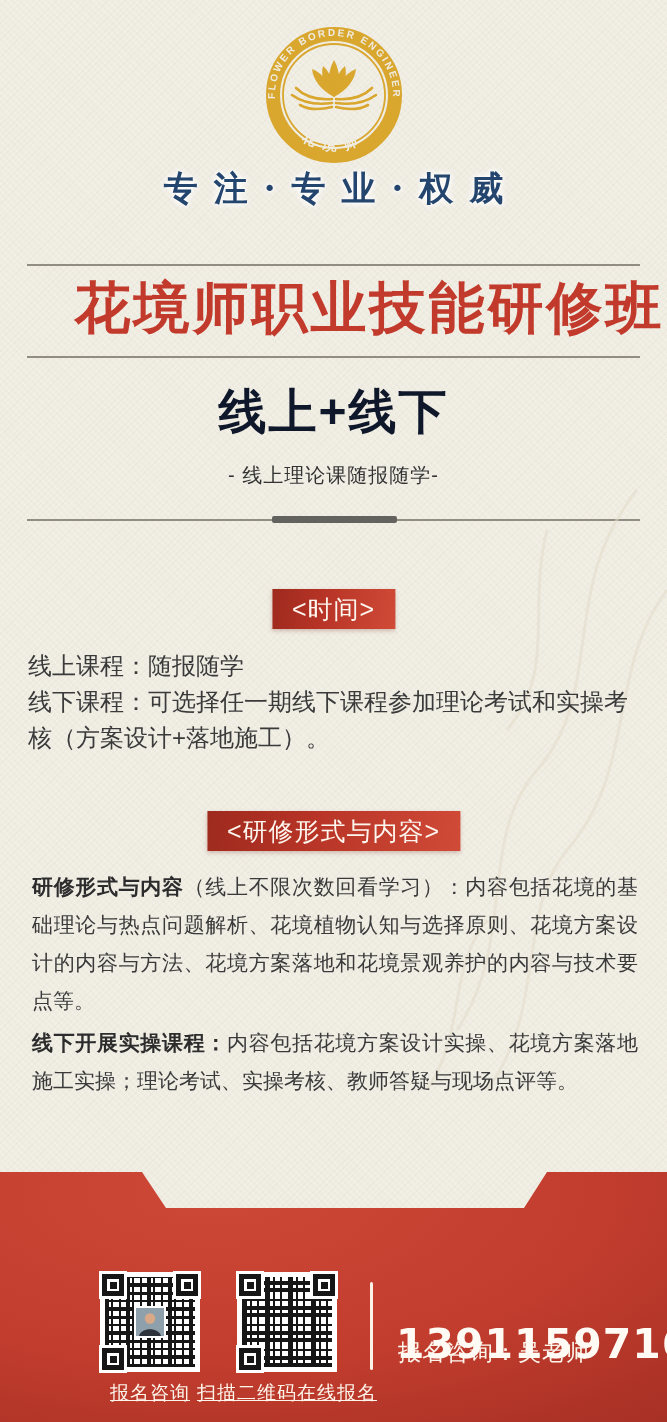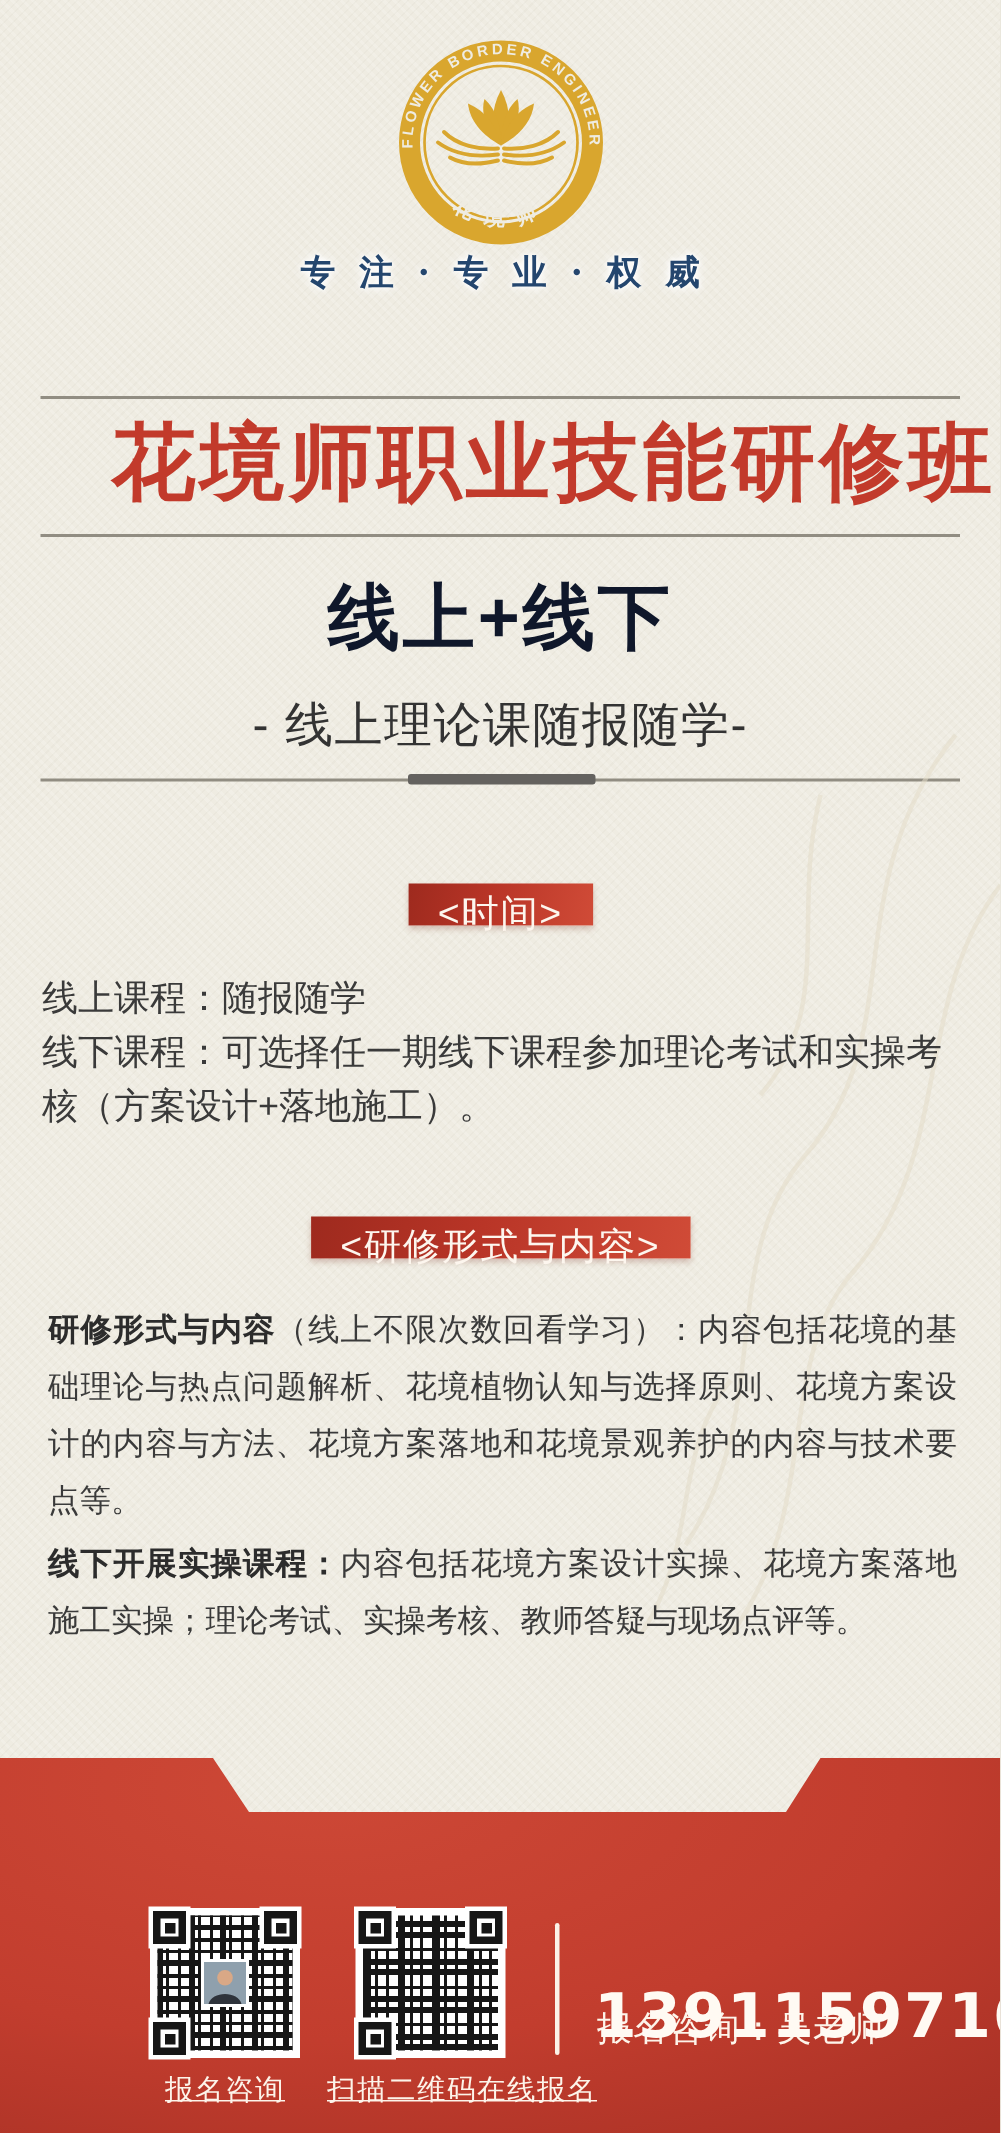--- a/index.html
+++ b/index.html
@@ -21,7 +21,7 @@
   .tagline{
     position:absolute;left:0;top:166px;width:667px;text-align:center;
     font-family:"DejaVu Serif","Liberation Serif",serif;
-    font-size:23px;font-weight:bold;color:#24466e;letter-spacing:16px;text-indent:16px;
+    font-size:34px;font-weight:bold;color:#24466e;letter-spacing:16px;text-indent:16px;
     text-shadow:0 0 3px #fff,0 0 6px #fff,0 0 9px #fff;
   }
   

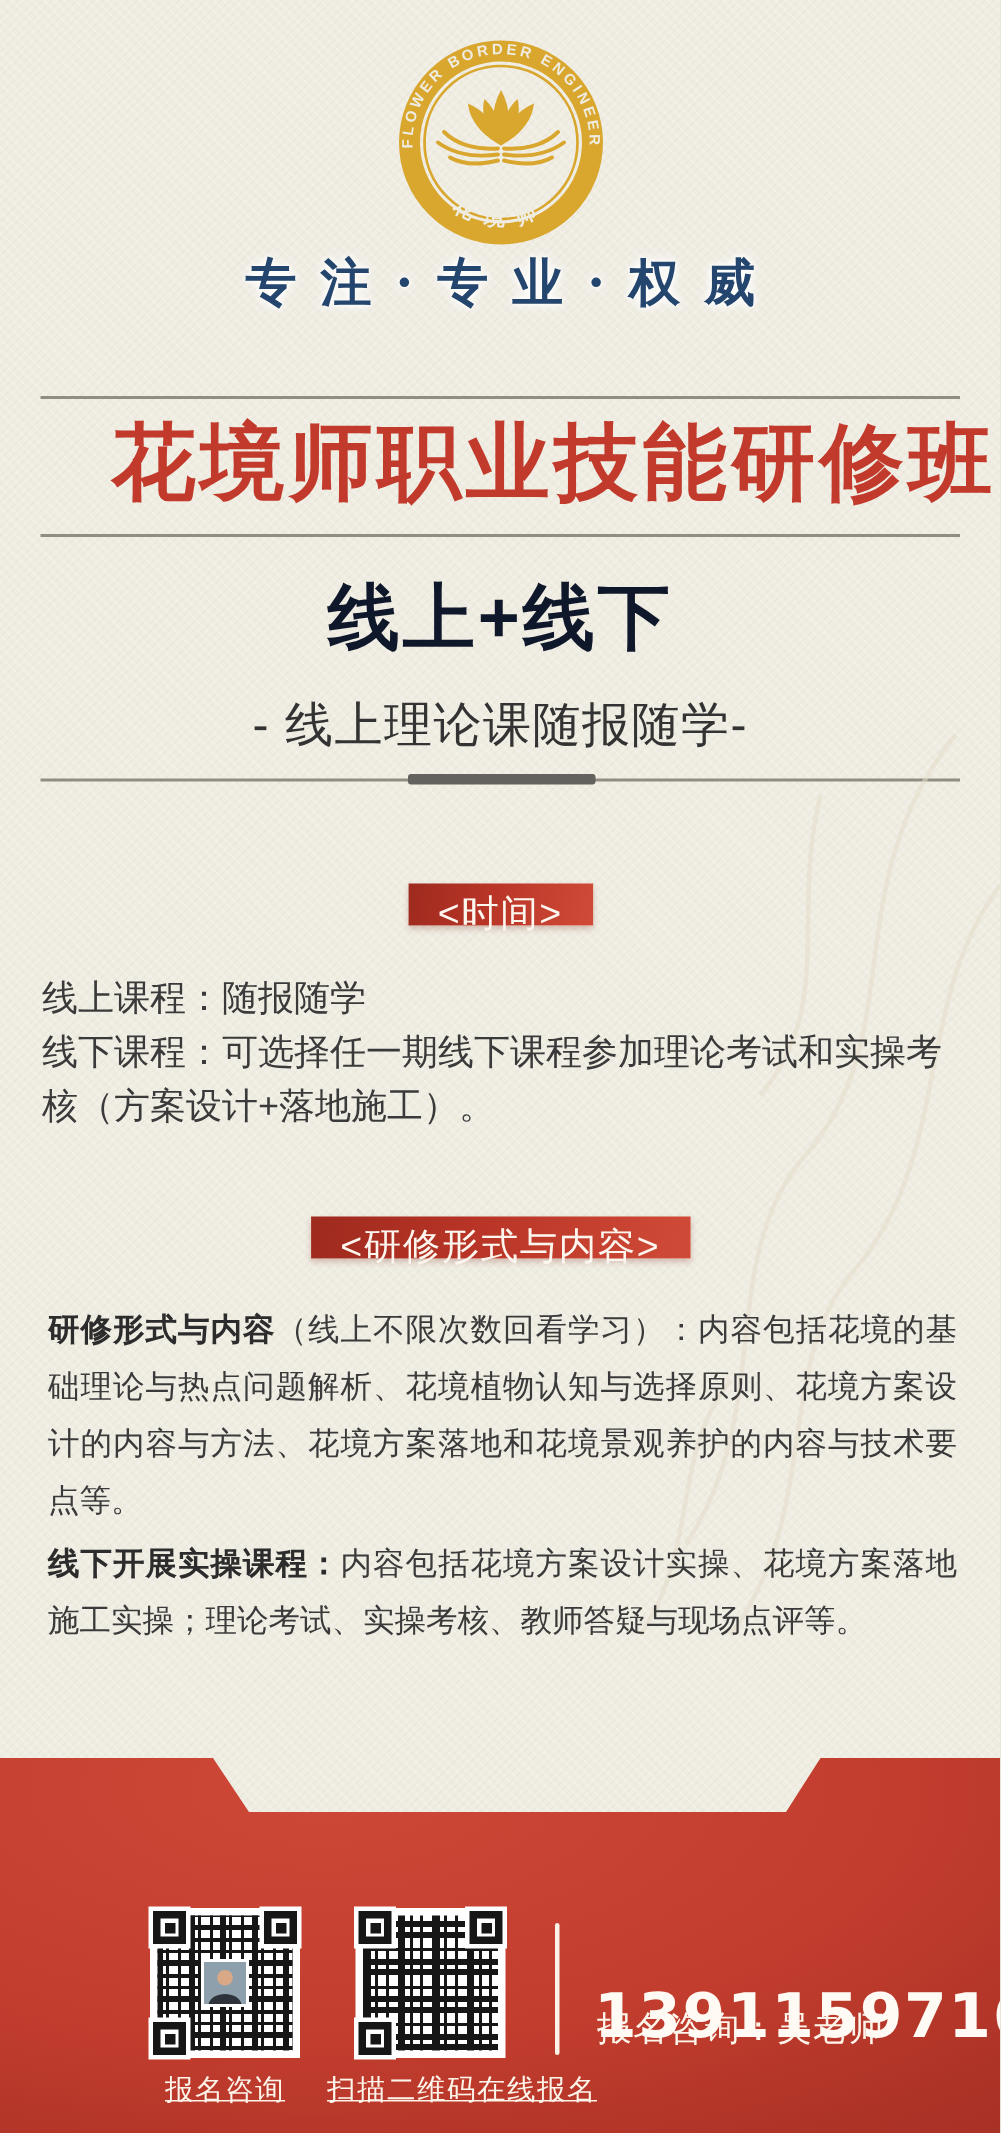--- a/index.html
+++ b/index.html
@@ -39,7 +39,7 @@
   }
   .mode-sub{
     position:absolute;left:0;top:462px;width:667px;text-align:center;
-    font-size:32px;color:#333;letter-spacing:1px;
+    font-size:20px;color:#333;letter-spacing:1px;
   }
   
   .badge{

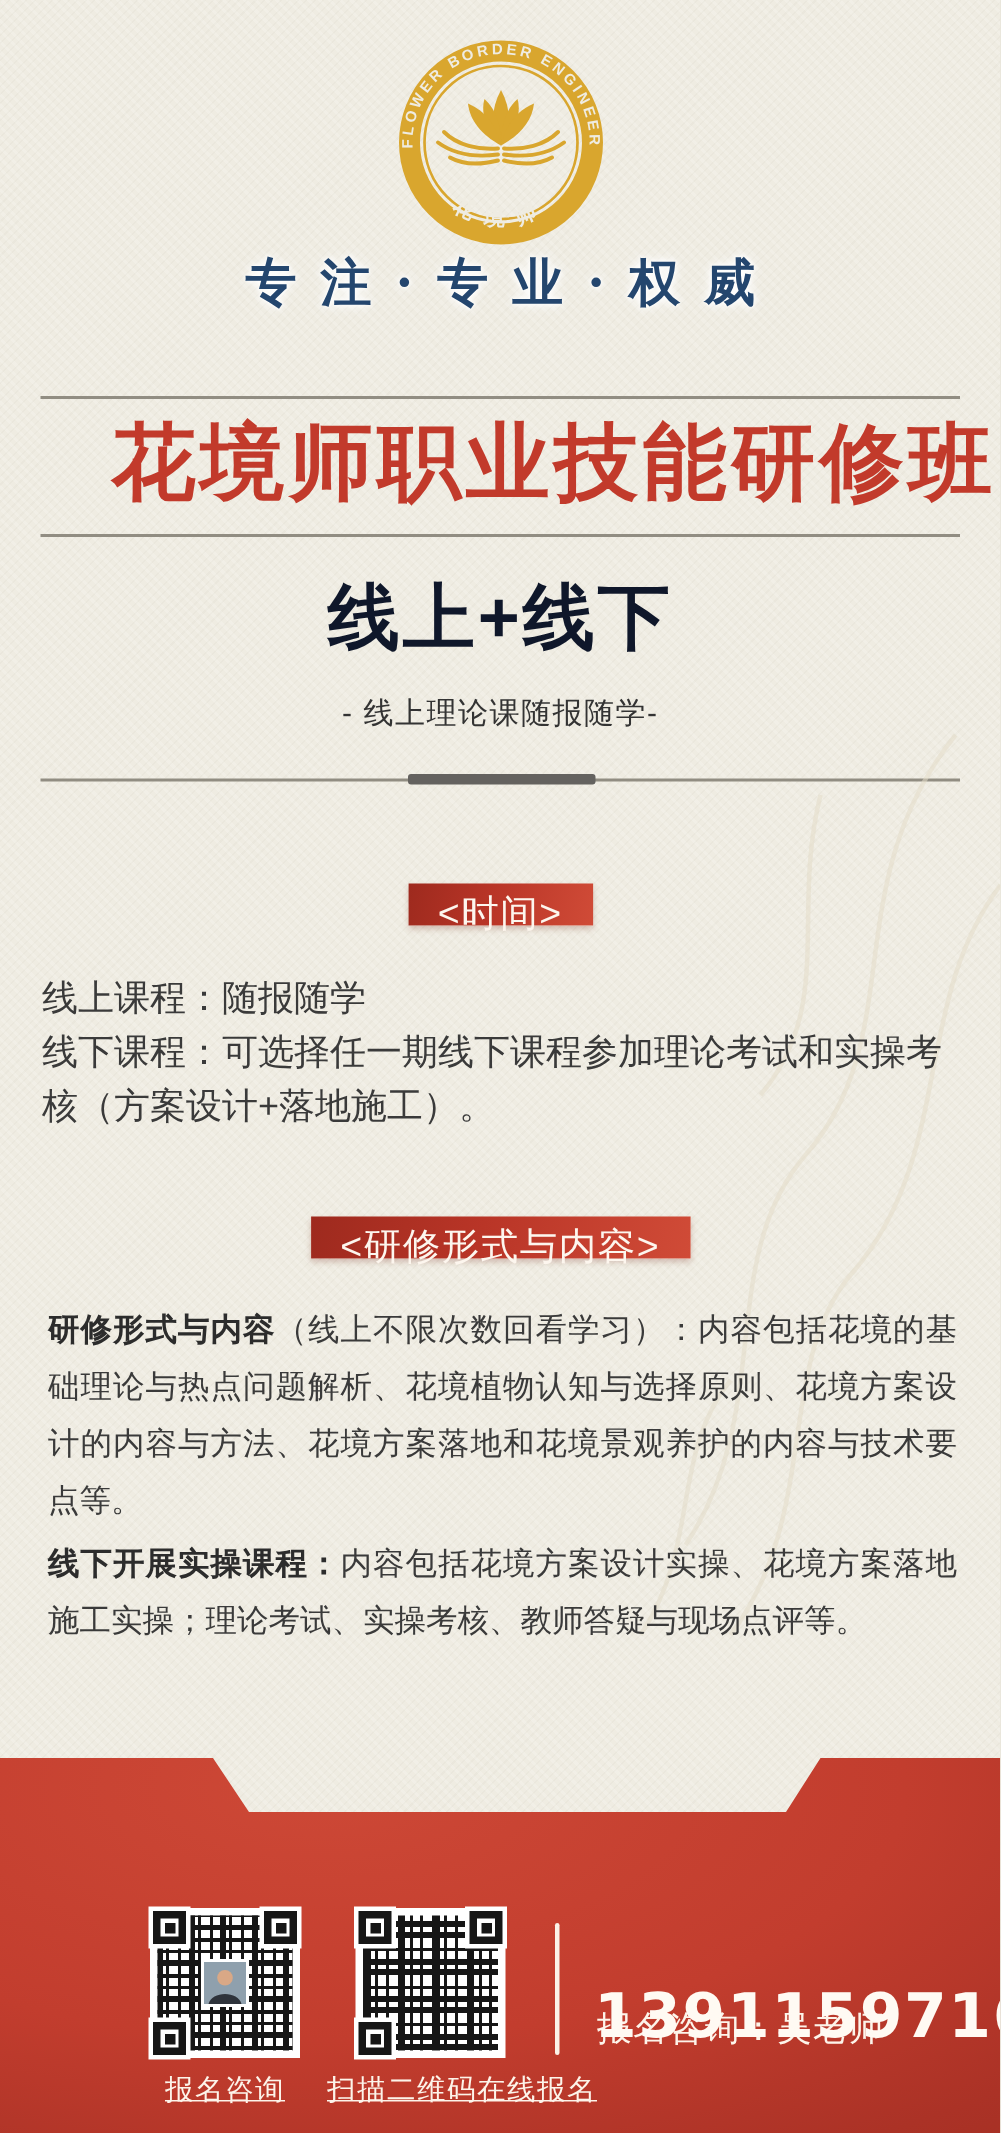--- a/index.html
+++ b/index.html
@@ -45,7 +45,7 @@
   .badge{
     position:absolute;left:50%;transform:translateX(-50%);
     background:linear-gradient(100deg,#9e2a1e 0%,#b93527 45%,#d04b37 100%);
-    color:#fdf6ee;font-size:25px;line-height:40px;height:28px;padding:0 20px;
+    color:#fdf6ee;font-size:25px;line-height:40px;height:40px;padding:0 20px;
     letter-spacing:1px;box-shadow:0 2px 4px rgba(120,40,25,.25);
   }
   .badge-time{top:589px;}

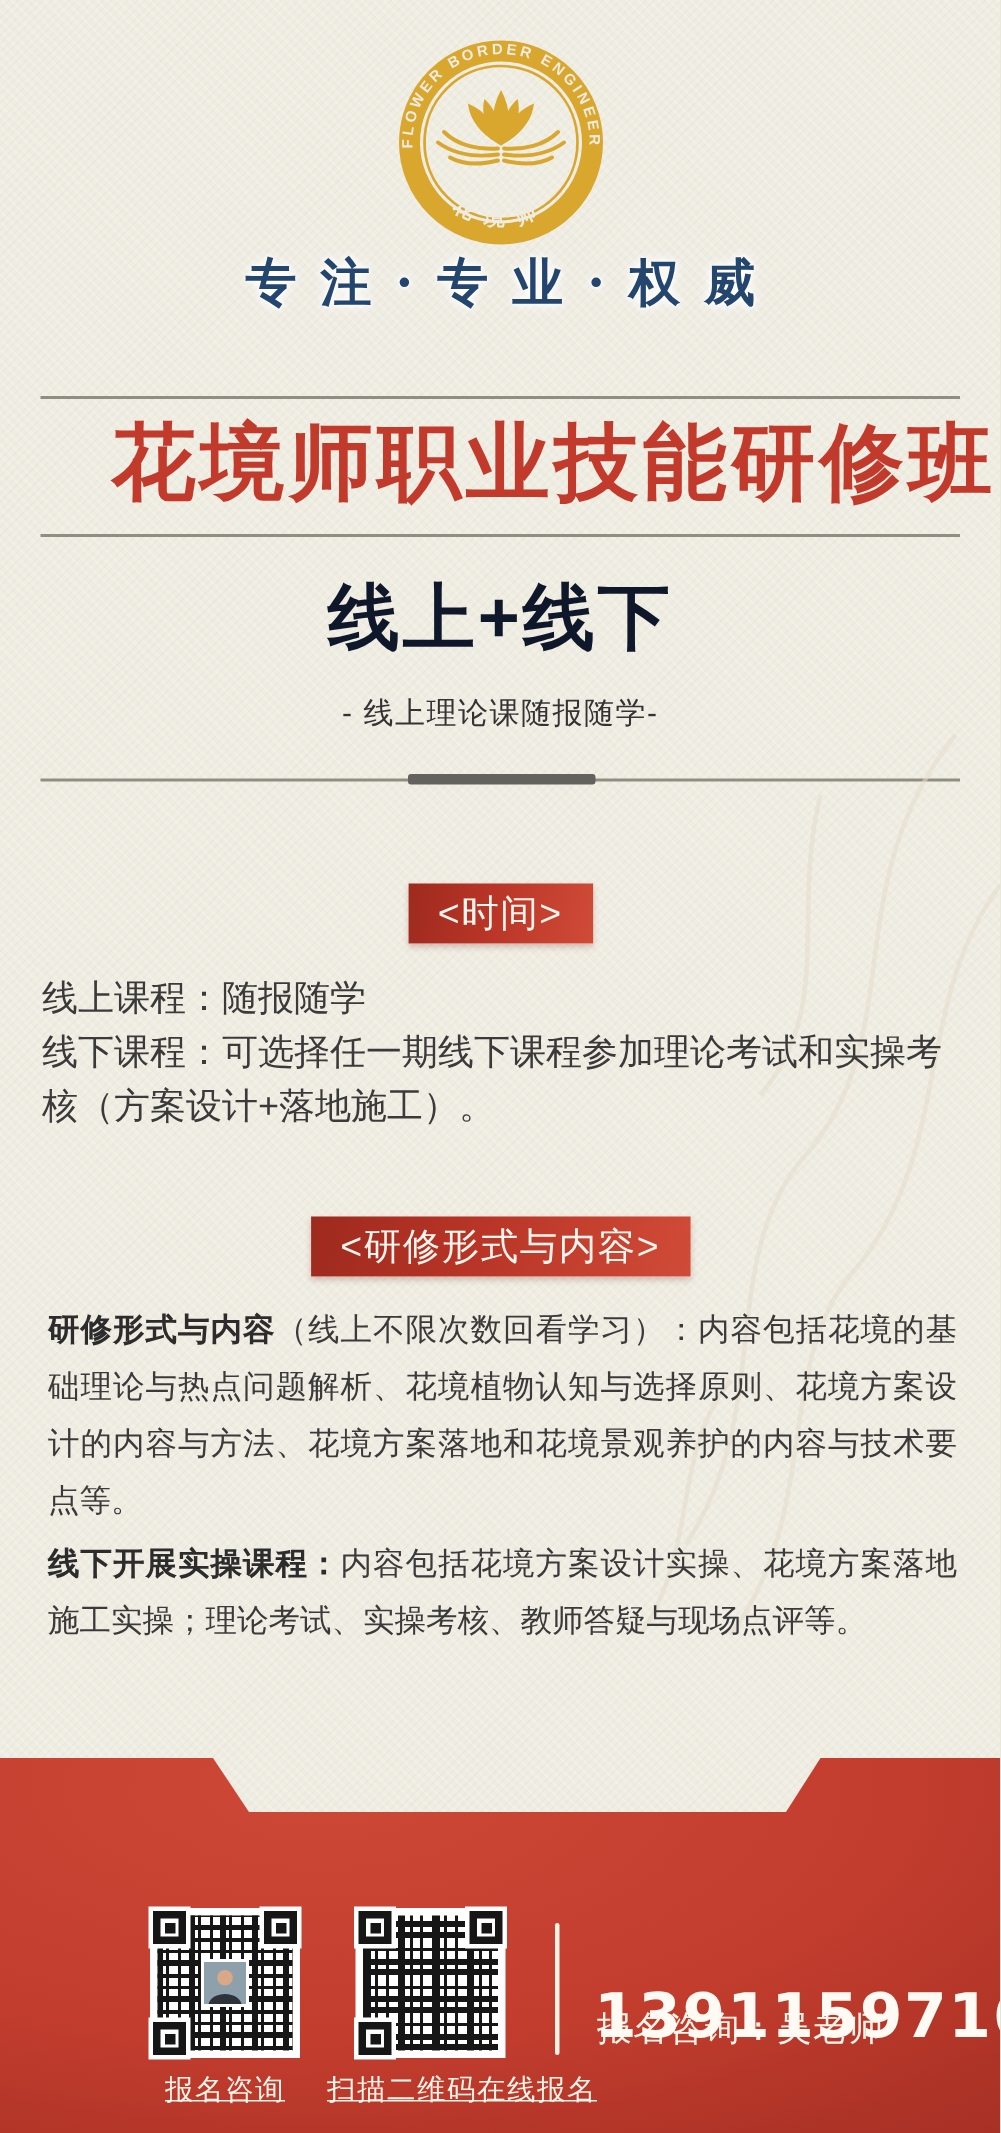--- a/index.html
+++ b/index.html
@@ -95,7 +95,7 @@
     position:absolute;top:208px;color:#fdf4ea;font-size:19px;letter-spacing:1px;text-align:center;text-decoration:underline;
   }
   .qr-label-left{left:100px;width:100px;}
-  .qr-label-right{left:192px;width:190px;margin-left:21px;}
+  .qr-label-right{left:192px;width:190px;}
   .divider{position:absolute;left:370px;top:110px;width:3px;height:88px;background:#fbf2e8;border-radius:2px;}
   .contact-label{position:absolute;left:398px;top:136px;font-size:23px;color:#fdf4ea;letter-spacing:1px;margin-top:29px;}
   .contact-phone{position:absolute;left:396px;top:148px;font-size:41px;font-weight:800;color:#fffaf3;letter-spacing:1px;

